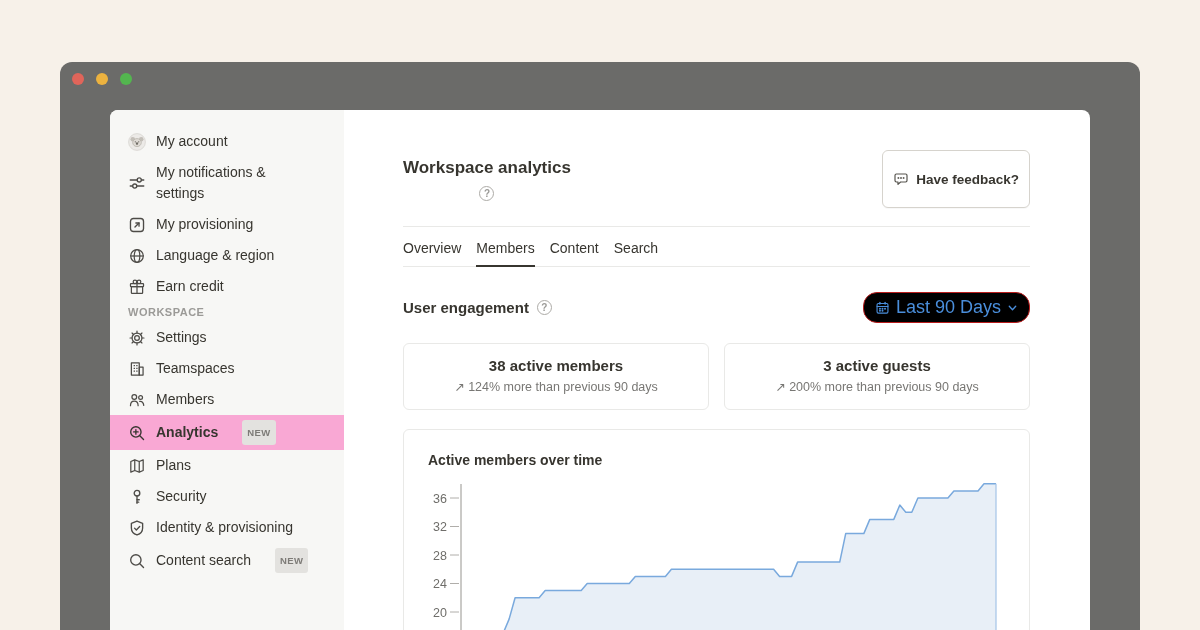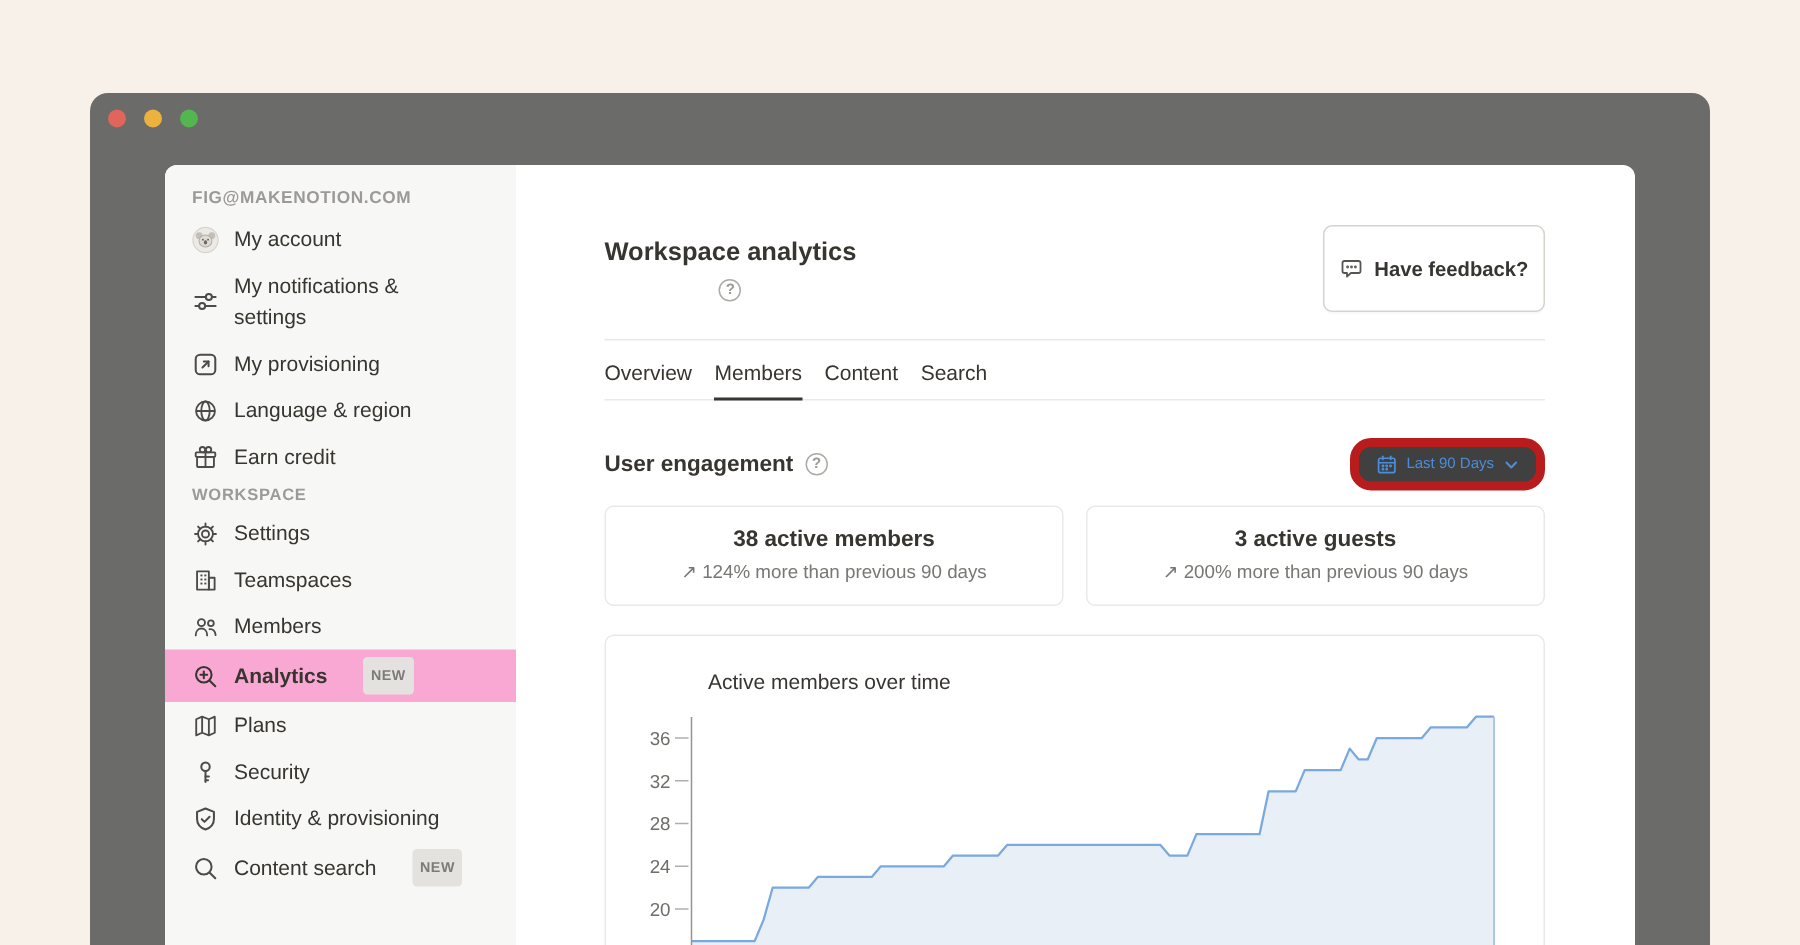--- a/index.html
+++ b/index.html
@@ -114,7 +114,6 @@
   <div class="panel">
 
     <div class="sidebar">
-      <div class="side-email">FIG@MAKENOTION.COM</div>
 
       <div class="srow">
         <span class="icn">

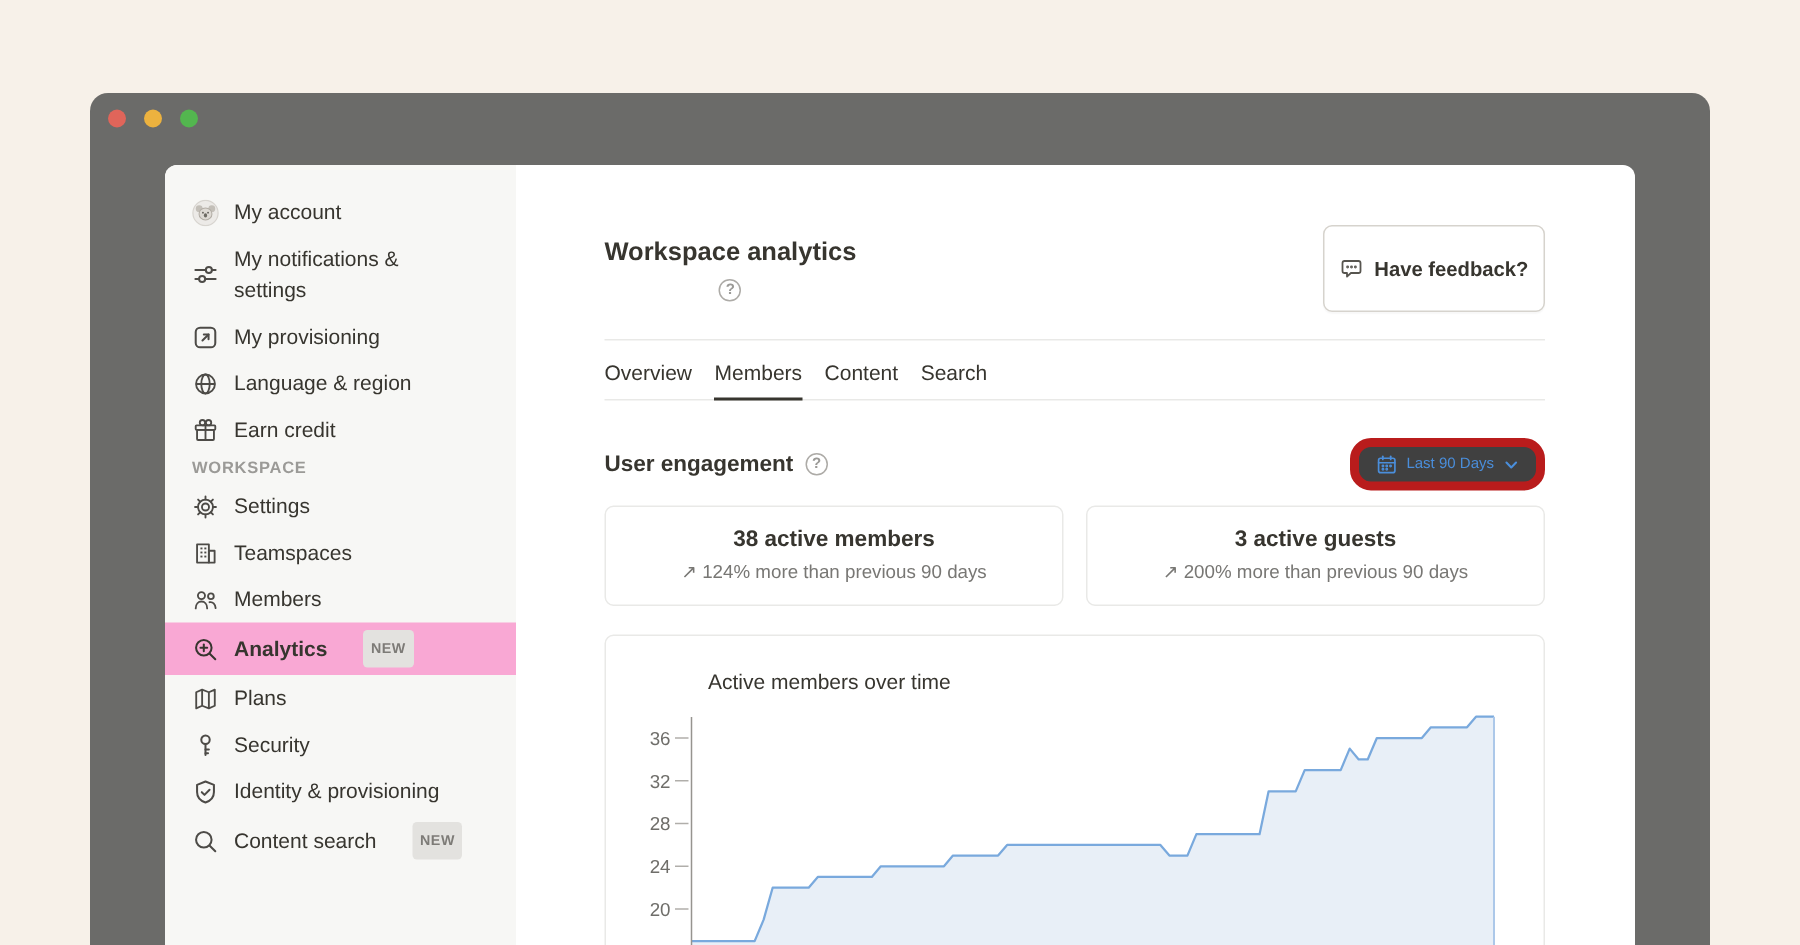--- a/index.html
+++ b/index.html
@@ -80,8 +80,8 @@
   .section-left { display:flex; align-items:center; gap:8px; }
   .section-title { font-size:15px; font-weight:700; }
   .range-pill {
-    display:flex; align-items:center; gap:6px; font-size:10px; color:#4a8edb;
-    background:#404040; border:6px solid #b91c1c; border-radius:14px;
+    display:flex; align-items:center; gap:6px; font-size:18px; color:#4a8edb;
+    background:#000000; border:1px solid #b91c1c; border-radius:14px;
     padding:4px 11px; cursor:pointer;
   }
 

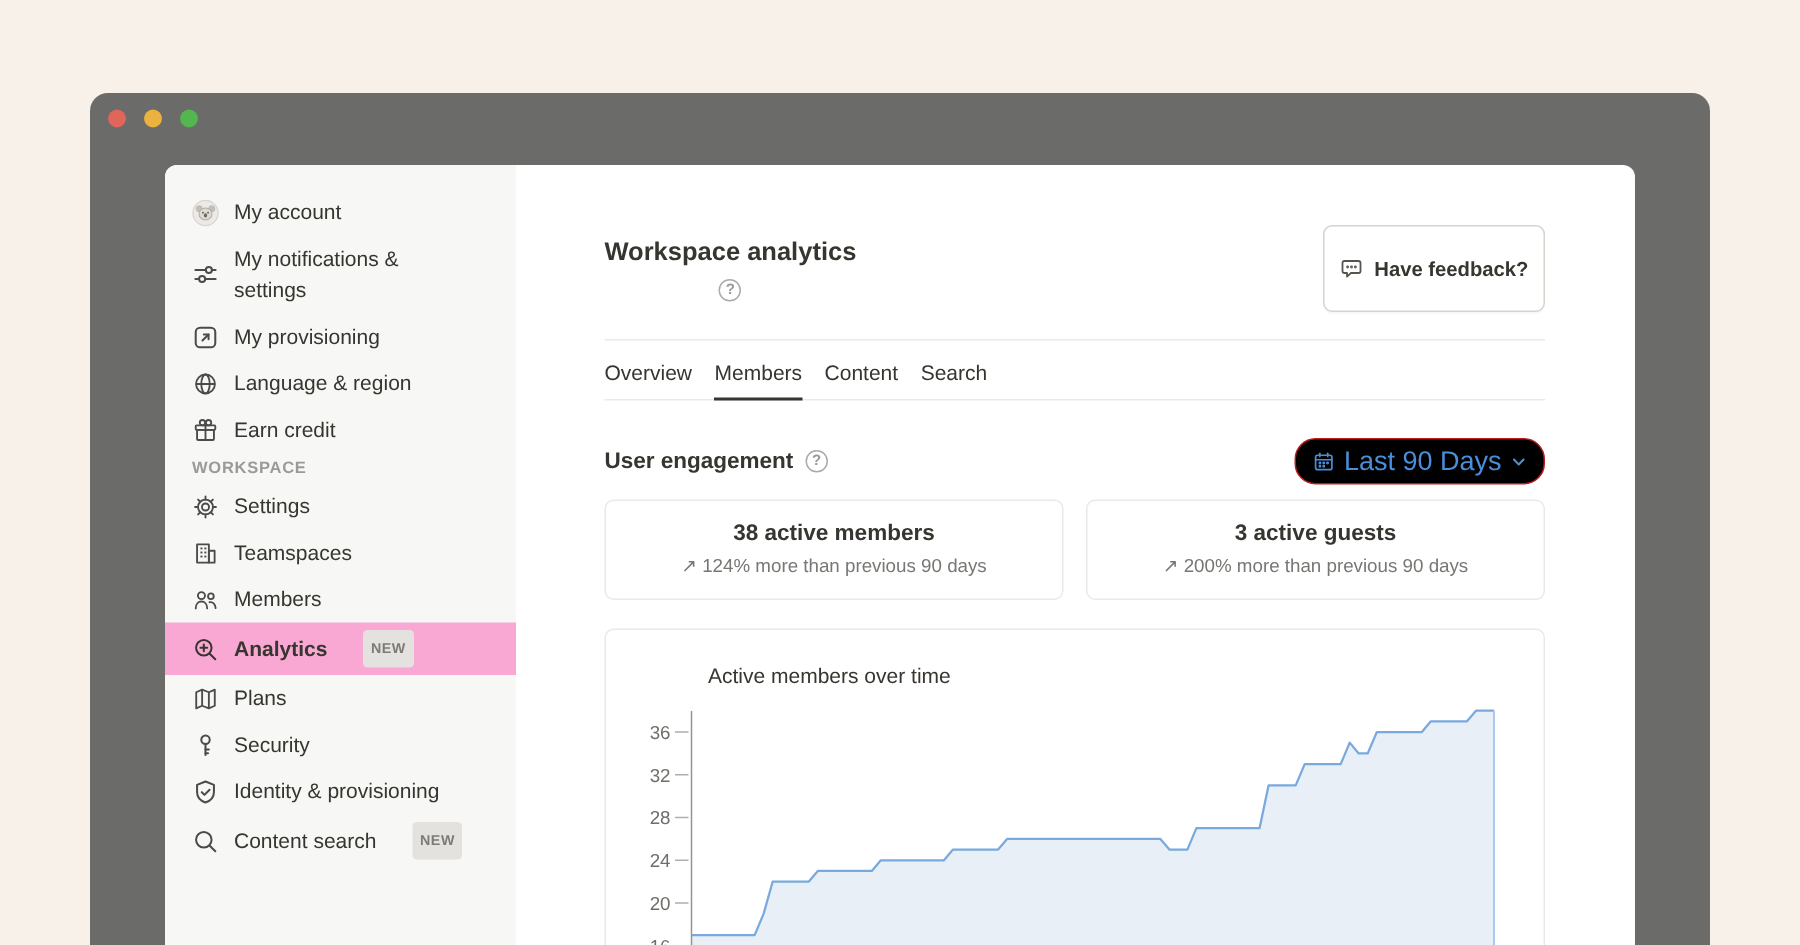--- a/index.html
+++ b/index.html
@@ -85,7 +85,7 @@
     padding:4px 11px; cursor:pointer;
   }
 
-  .cards { display:flex; gap:15px; margin-top:10px; }
+  .cards { display:flex; gap:15px; margin-top:20px; }
   .stat-card {
     flex:1; border:1px solid #e9e9e7; border-radius:6px; background:#fff;
     text-align:center; padding:13px 8px 15px;

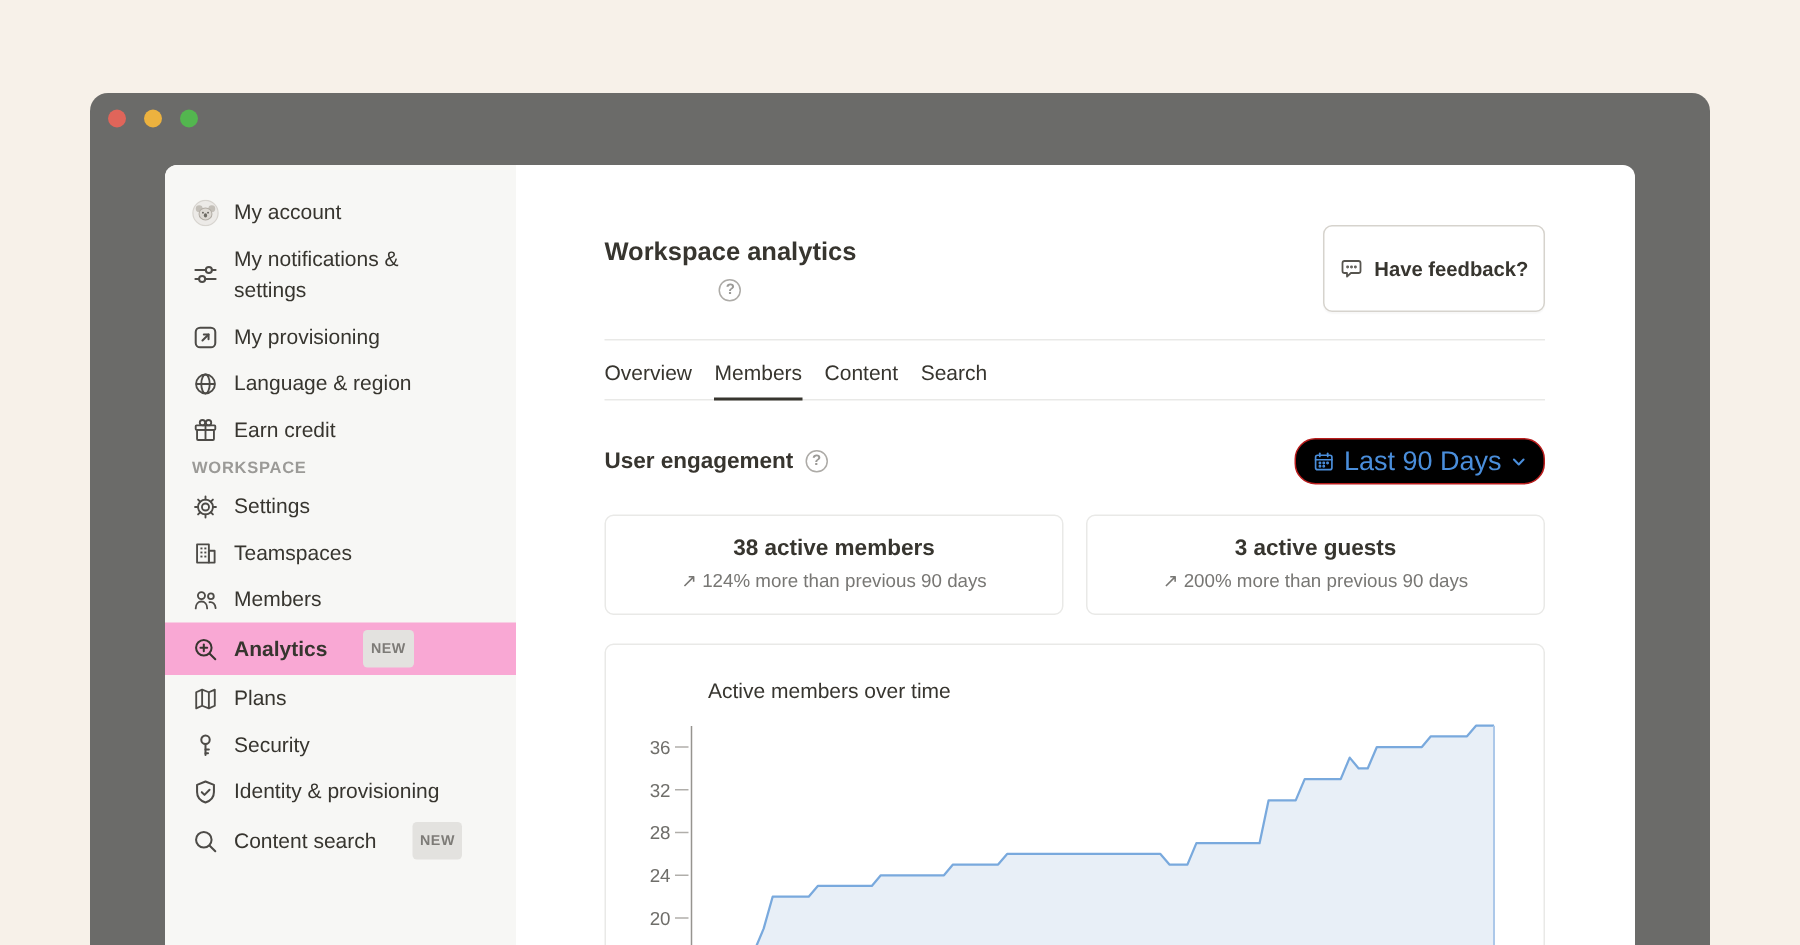--- a/index.html
+++ b/index.html
@@ -97,7 +97,7 @@
     margin-top:19px; border:1px solid #e9e9e7; border-radius:6px; background:#fff;
     padding:22px 24px 0; height:300px; overflow:hidden;
   }
-  .chart-title { font-size:14px; font-weight:400; color:#37352f;margin-left:44px; }
+  .chart-title { font-size:14px; font-weight:700; color:#37352f; }
   .chart-wrap { margin-top:8px; }
   svg text.tick { font-family:"Liberation Sans","DejaVu Sans",sans-serif; font-size:12.5px; fill:#6f6e6a; }
 </style>

